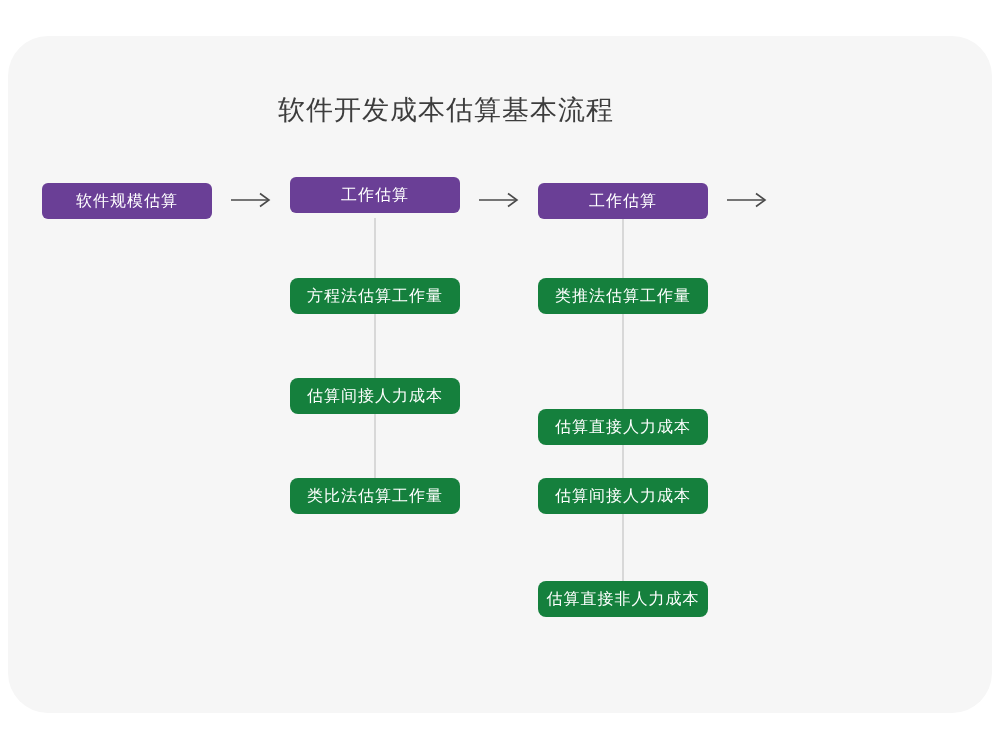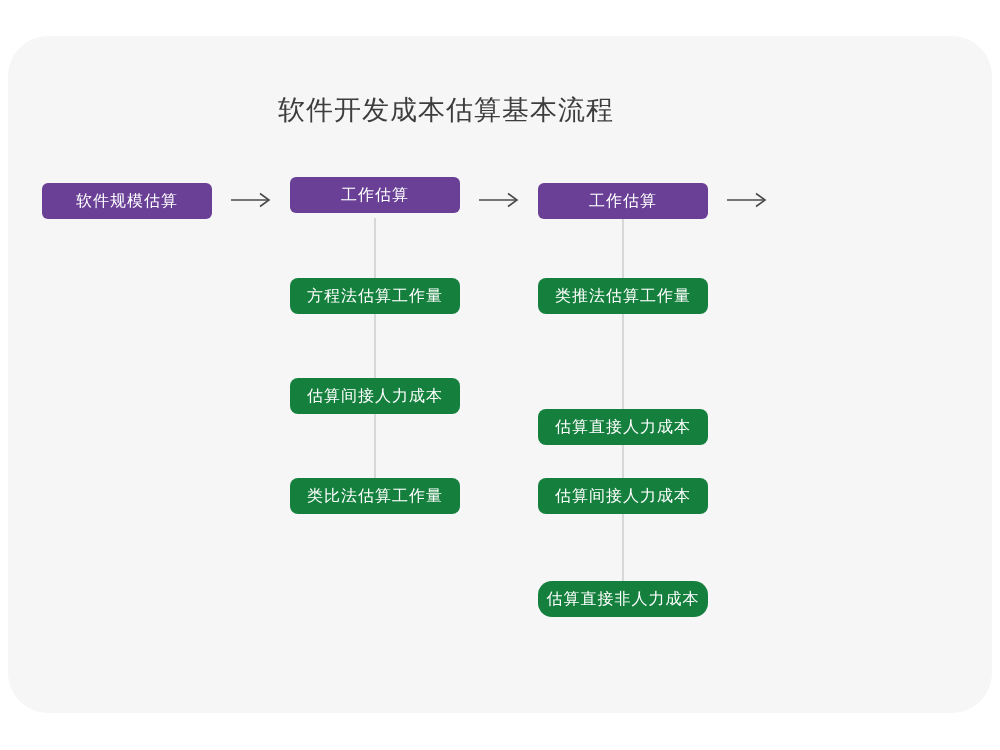--- a/index.html
+++ b/index.html
@@ -96,7 +96,7 @@
   <div class="node node-secondary" style="left:538px; top:278px;">类推法估算工作量</div>
   <div class="node node-secondary" style="left:538px; top:378px;margin-top:31px;">估算直接人力成本</div>
   <div class="node node-secondary" style="left:538px; top:478px;">估算间接人力成本</div>
-  <div class="node node-secondary" style="left:538px; top:581px;border-radius:14px;">估算直接非人力成本</div>
+  <div class="node node-secondary" style="left:538px; top:581px;">估算直接非人力成本</div>
 
 </div>
 

